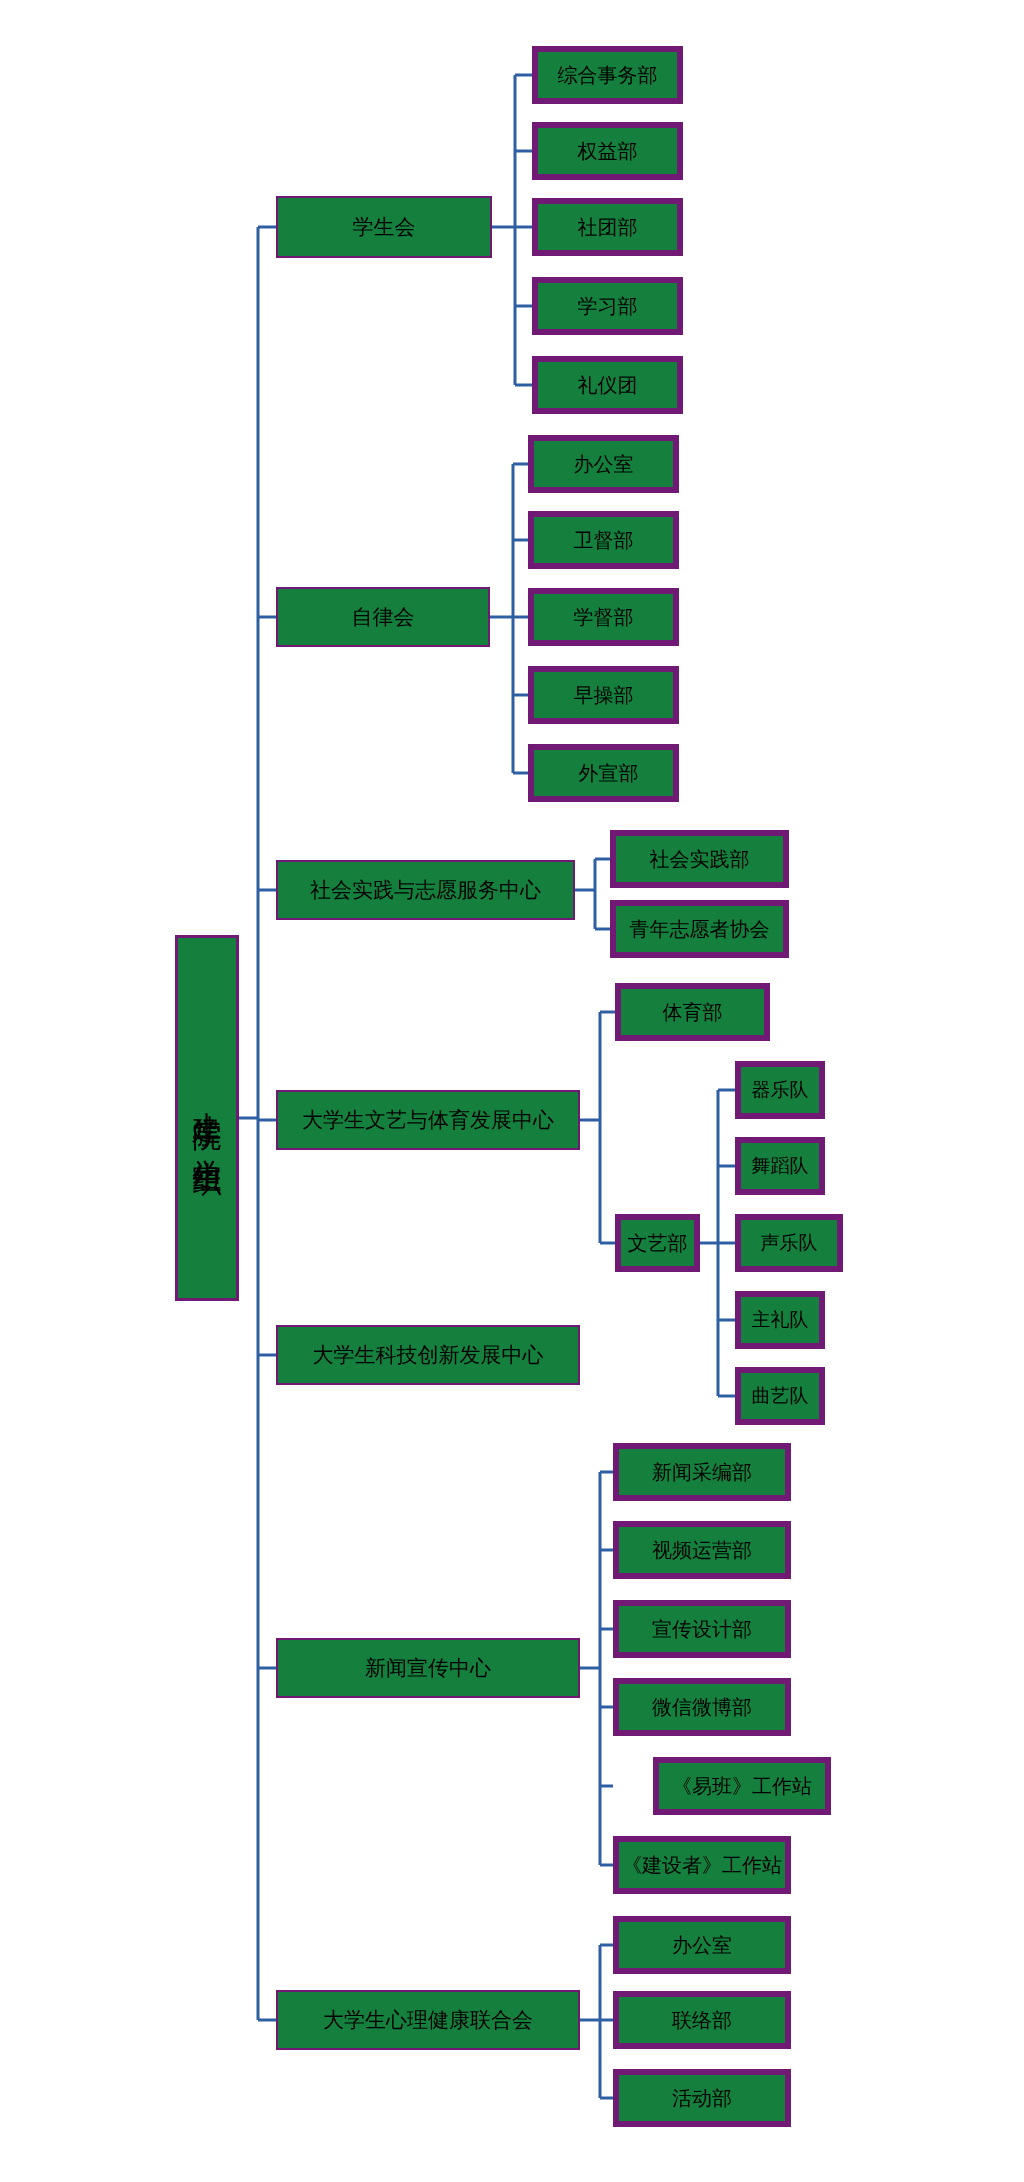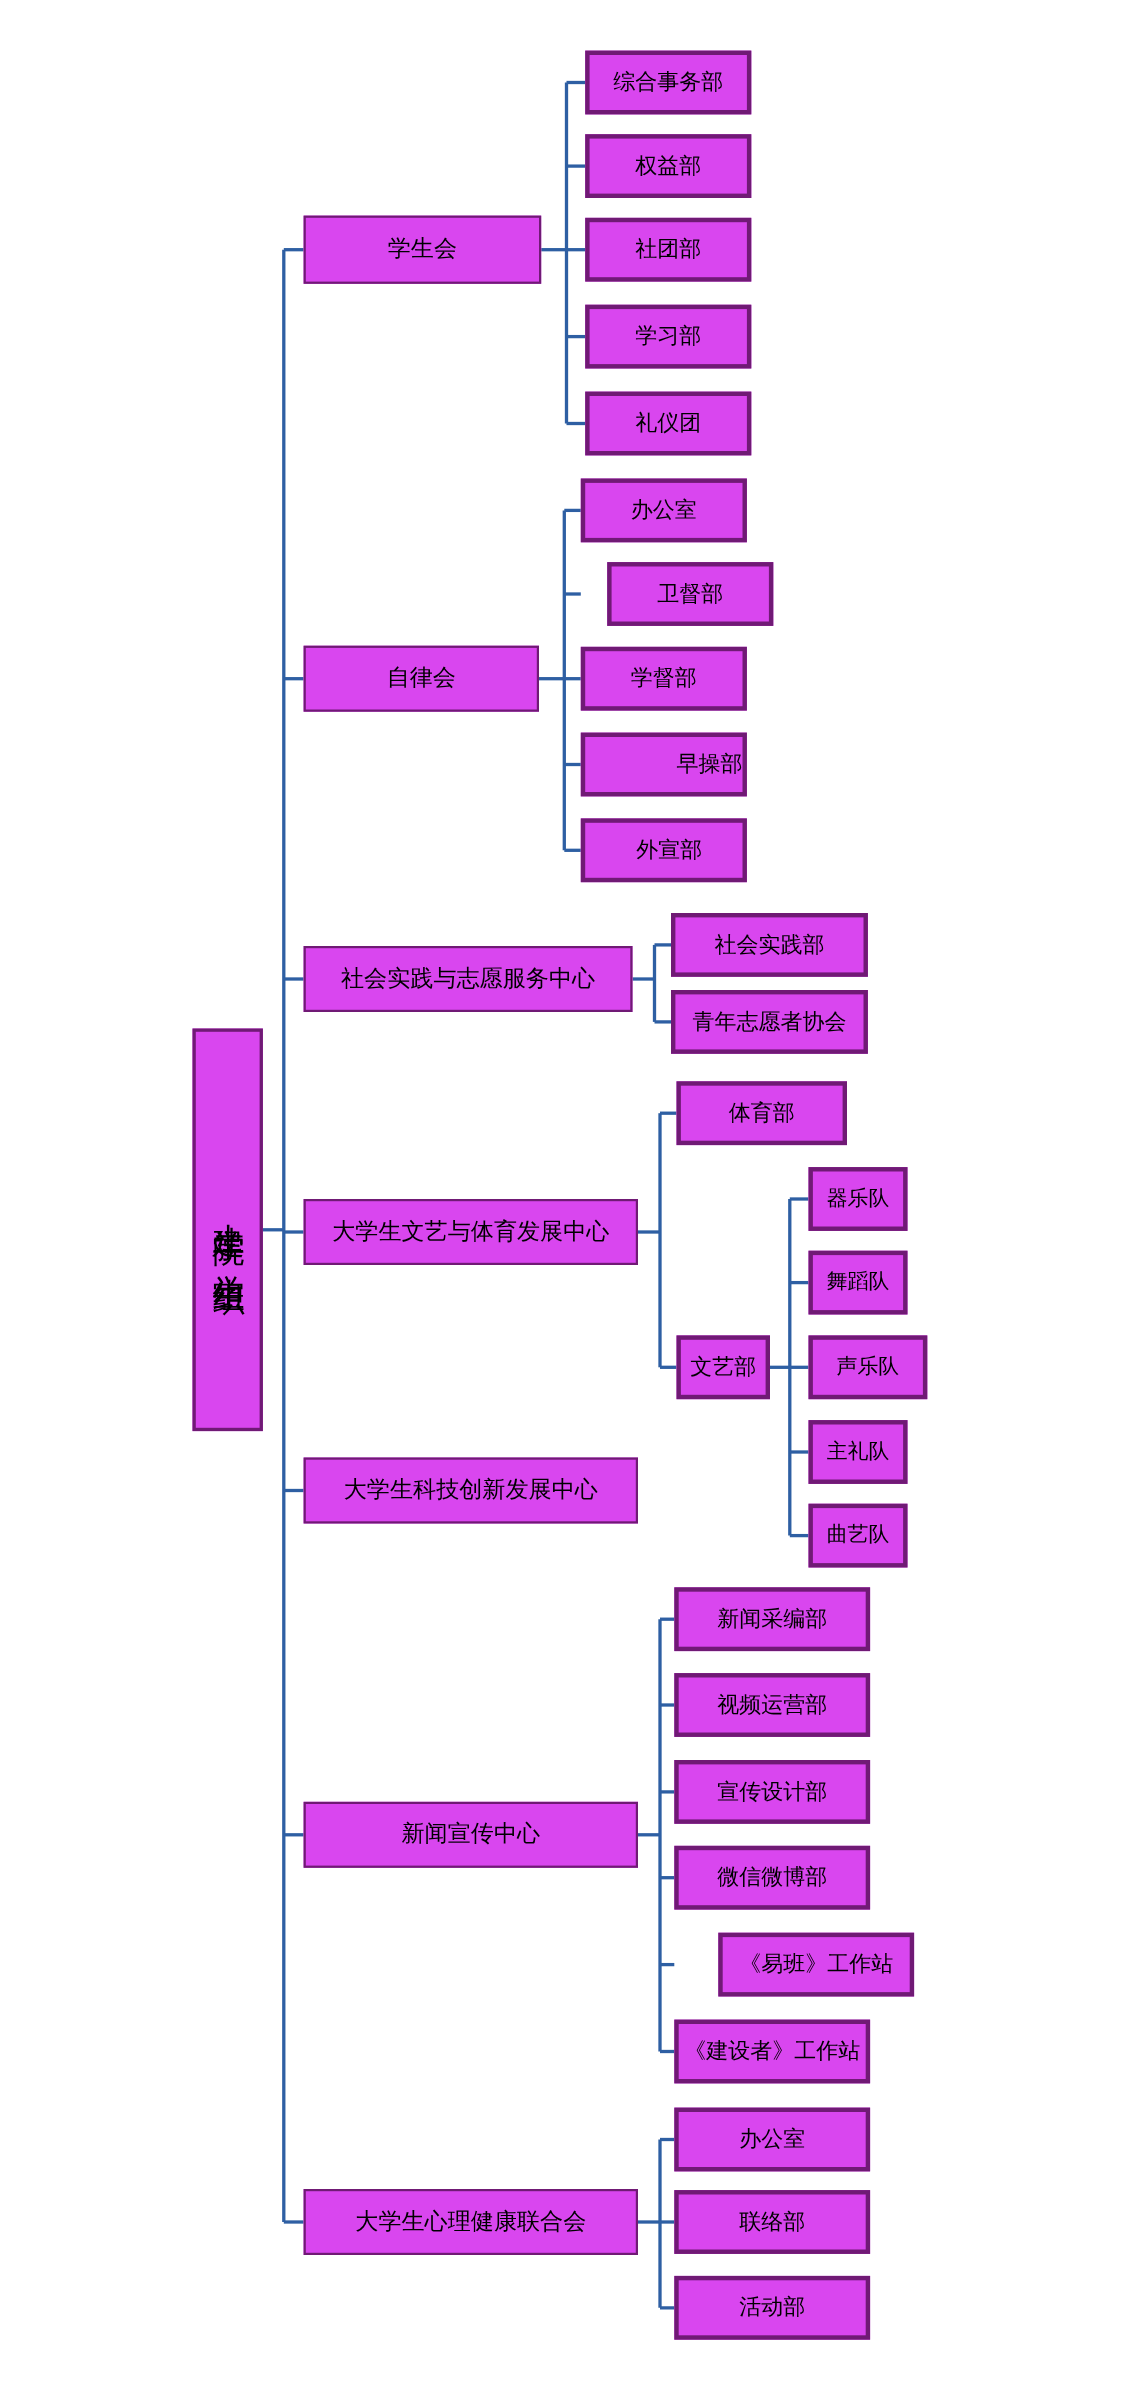--- a/index.html
+++ b/index.html
@@ -28,8 +28,8 @@
   .node {
     position: absolute;
     box-sizing: border-box;
-    border: 4px solid #701a75;
-    background: #d946ef;
+    border: 6px solid #701a75;
+    background: #15803d;
     display: flex;
     align-items: center;
     justify-content: center;

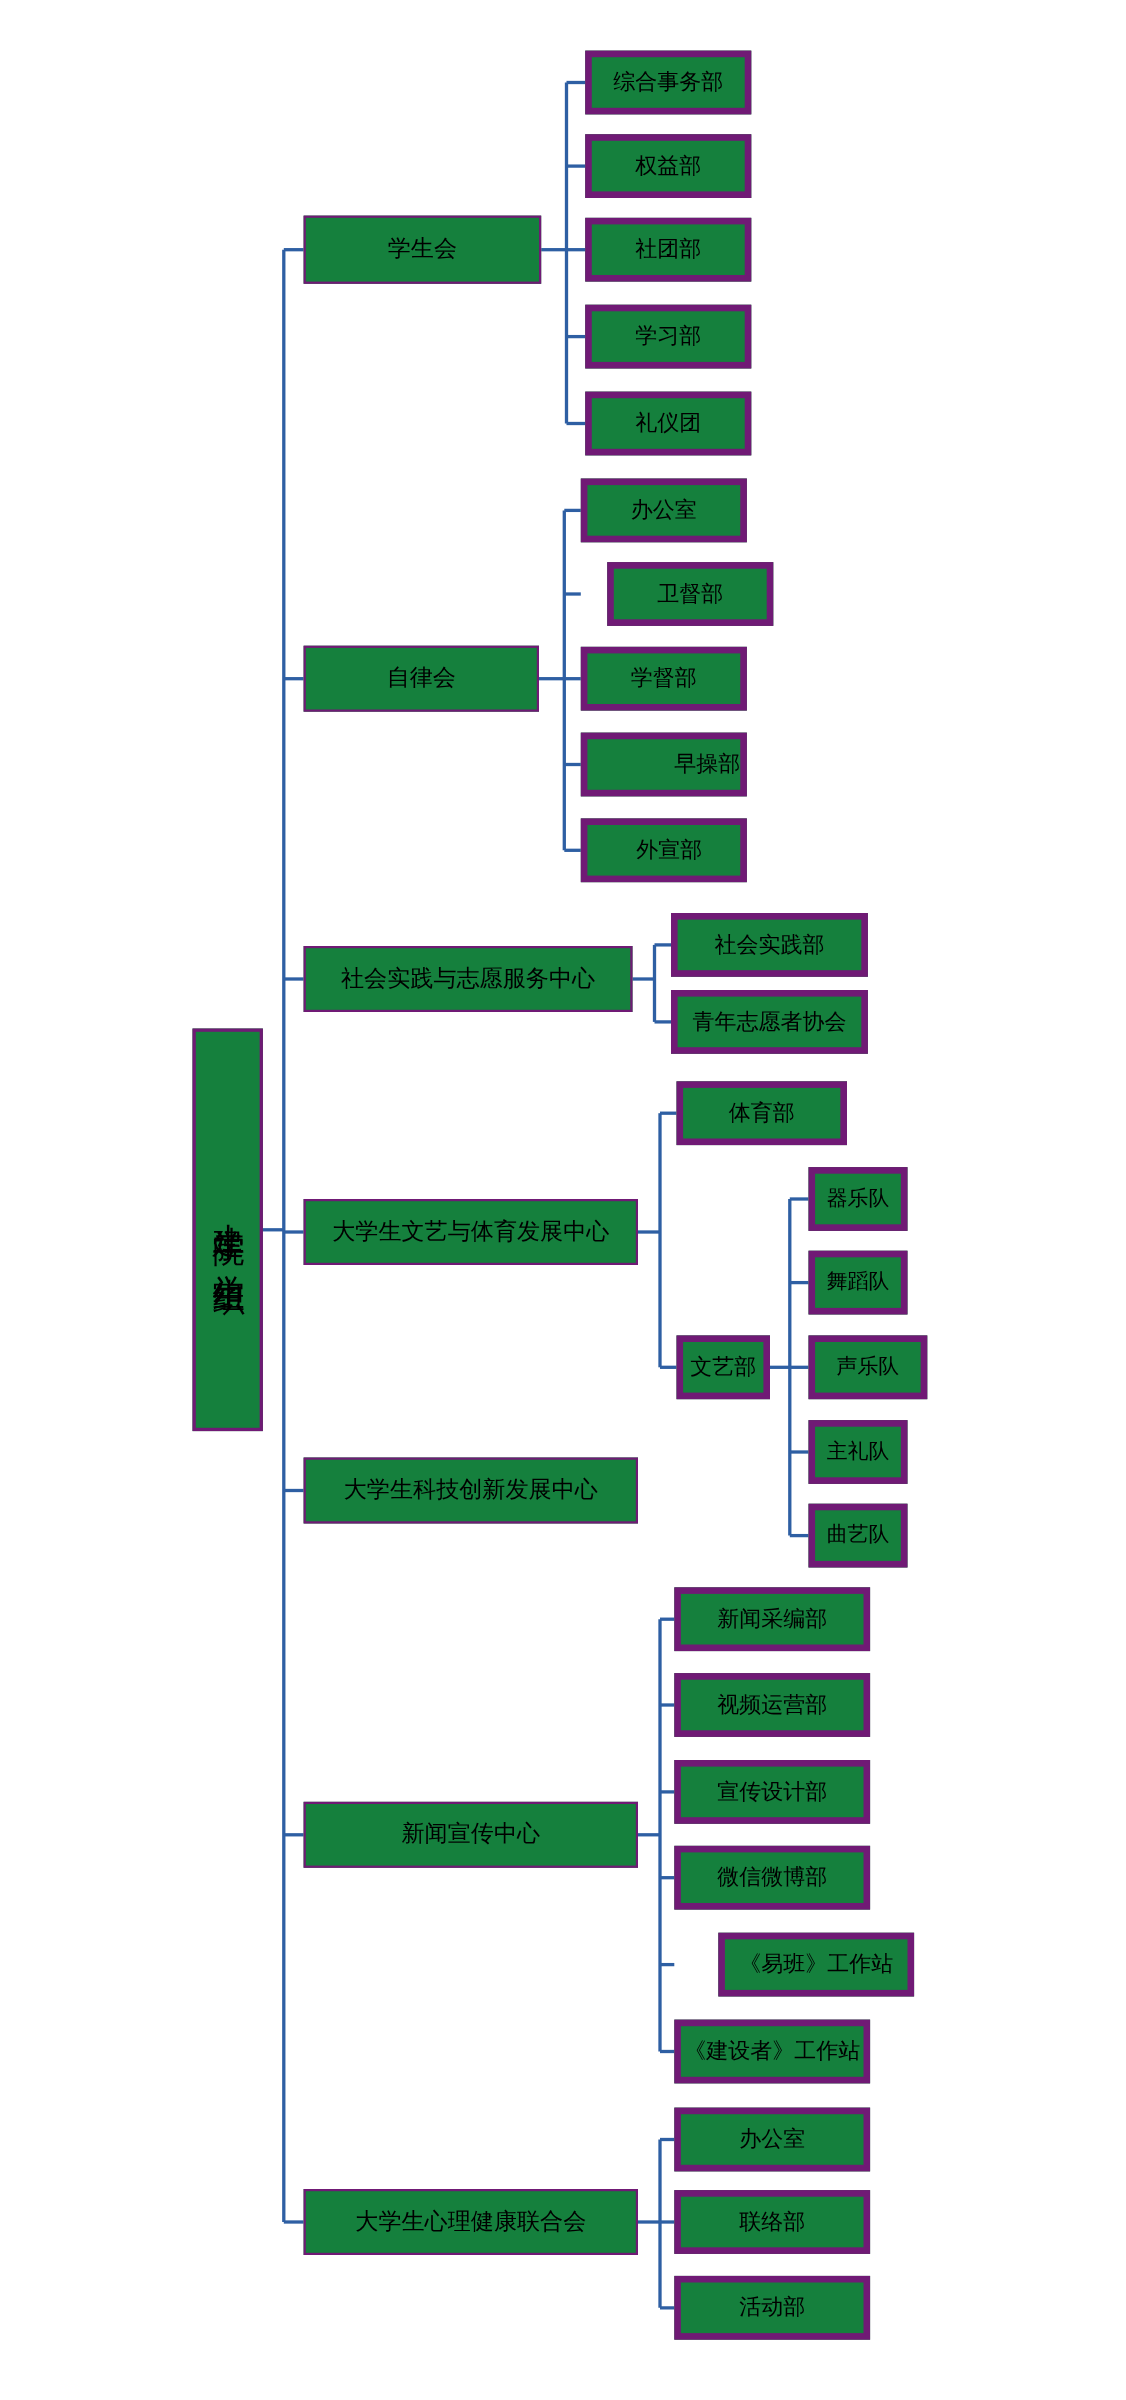--- a/index.html
+++ b/index.html
@@ -187,7 +187,7 @@
   <div class="node lvl2" style="left:528px; top:435px; width:151px; height:58px;">
     <span>办公室</span>
   </div>
-  <div class="node lvl2" style="left:552px; top:511px; width:151px; height:58px;">
+  <div class="node lvl2" style="left:528px; top:511px; width:151px; height:58px;">
     <span>卫督部</span>
   </div>
   <div class="node lvl2" style="left:528px; top:588px; width:151px; height:58px;">

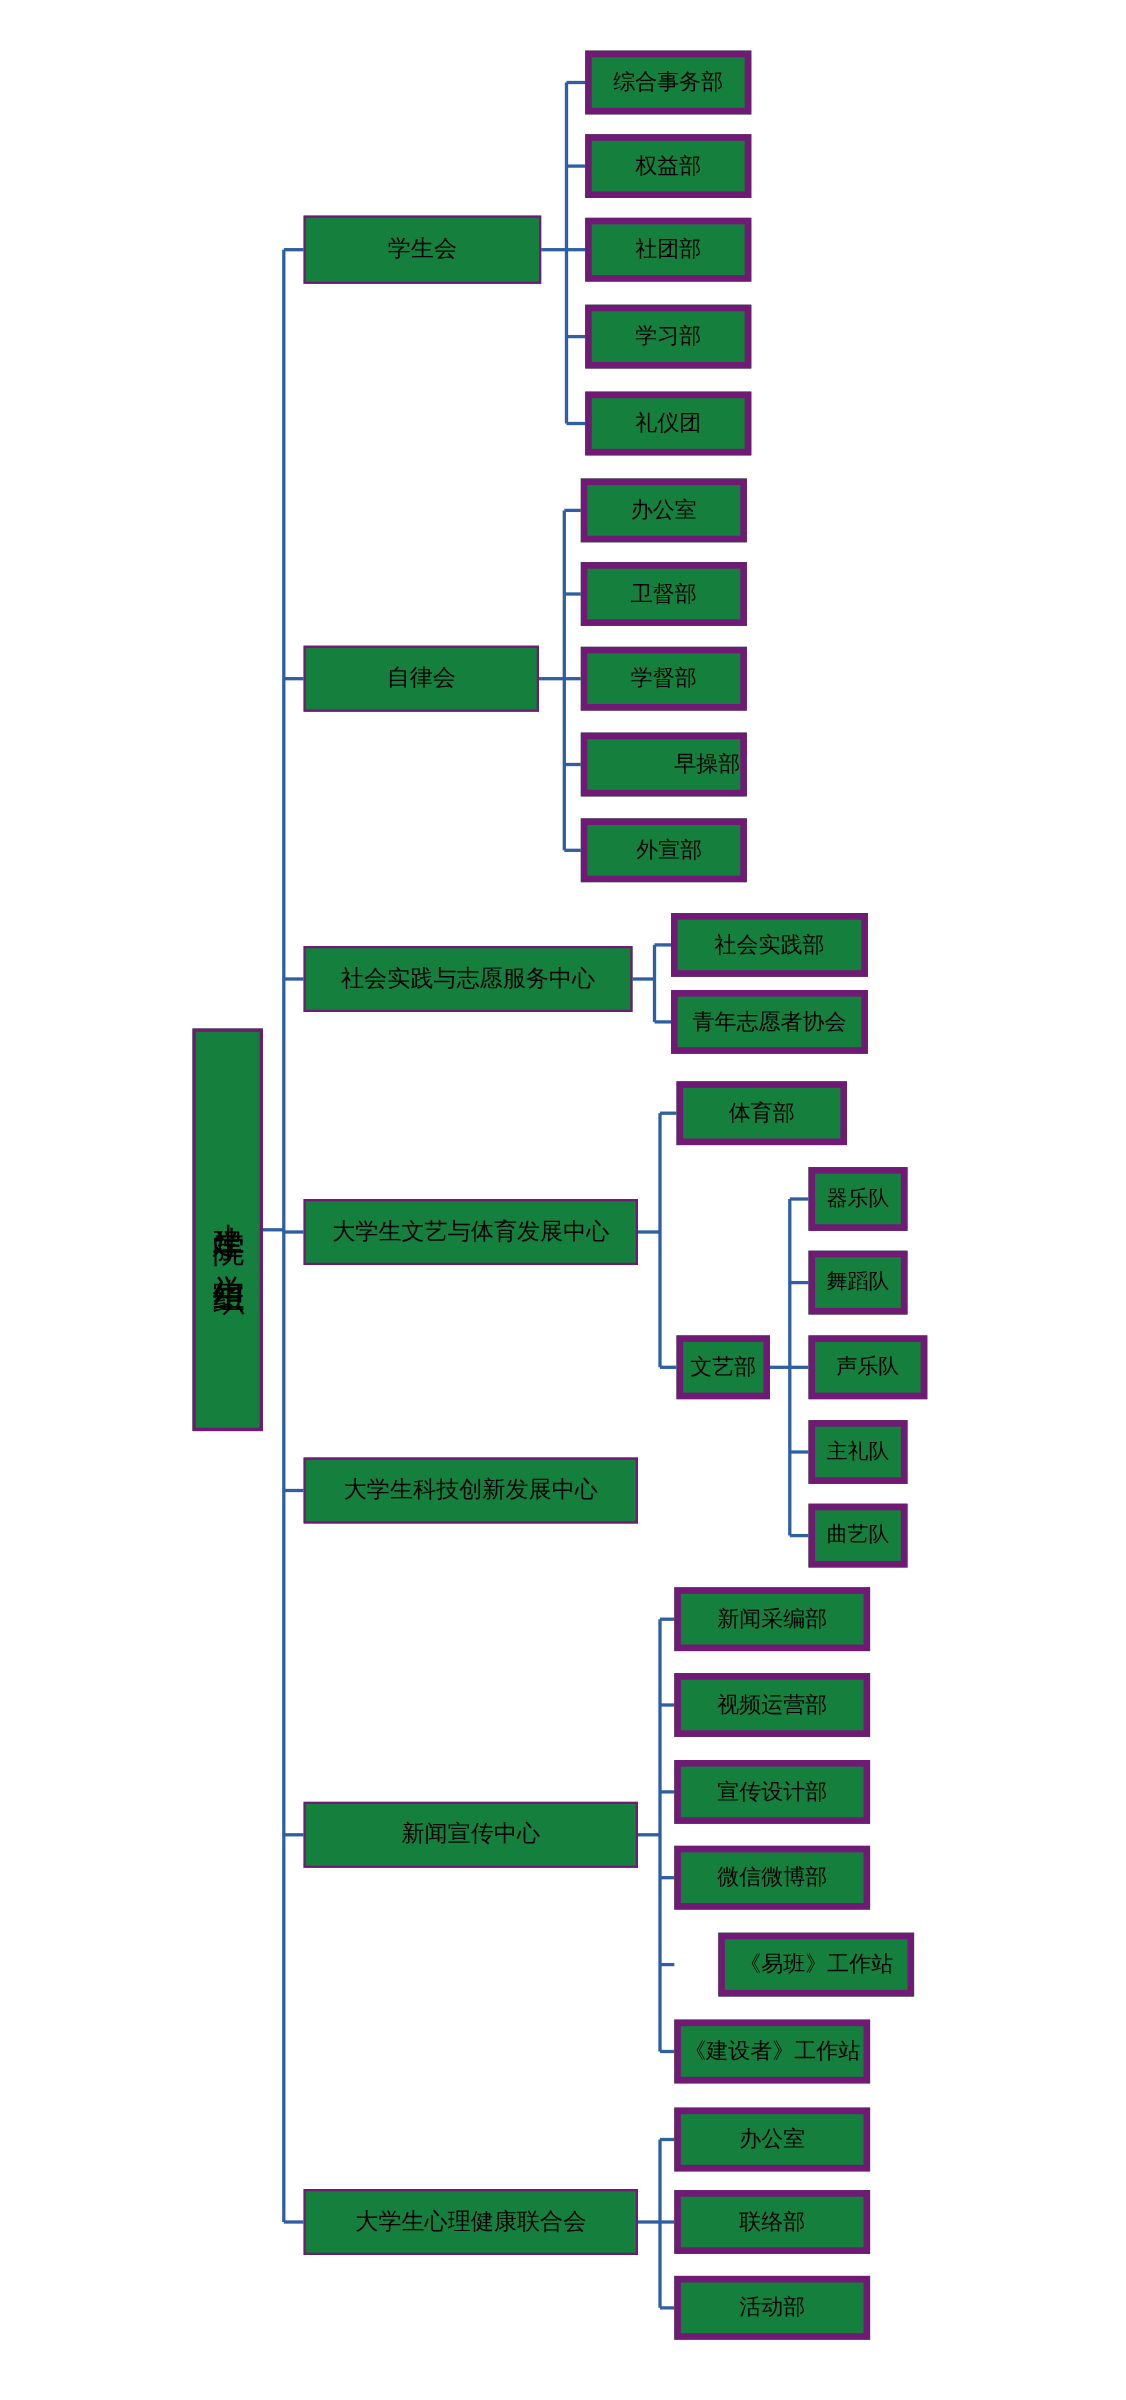--- a/index.html
+++ b/index.html
@@ -193,7 +193,7 @@
   <div class="node lvl2" style="left:528px; top:588px; width:151px; height:58px;">
     <span>学督部</span>
   </div>
-  <div class="node lvl2" style="left:528px; top:666px; width:151px; height:58px;justify-content:flex-end;">
+  <div class="node lvl2" style="left:528px; top:666px; width:151px; height:58px;">
     <span>早操部</span>
   </div>
   <div class="node lvl2" style="left:528px; top:744px; width:151px; height:58px;padding-left:10px;">

